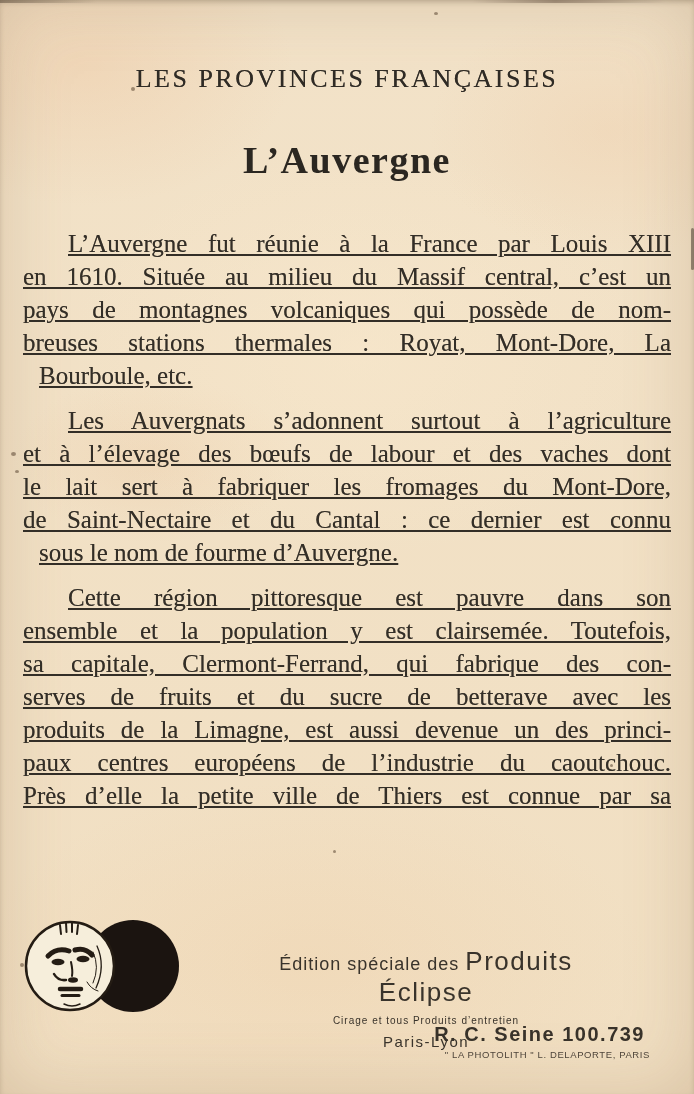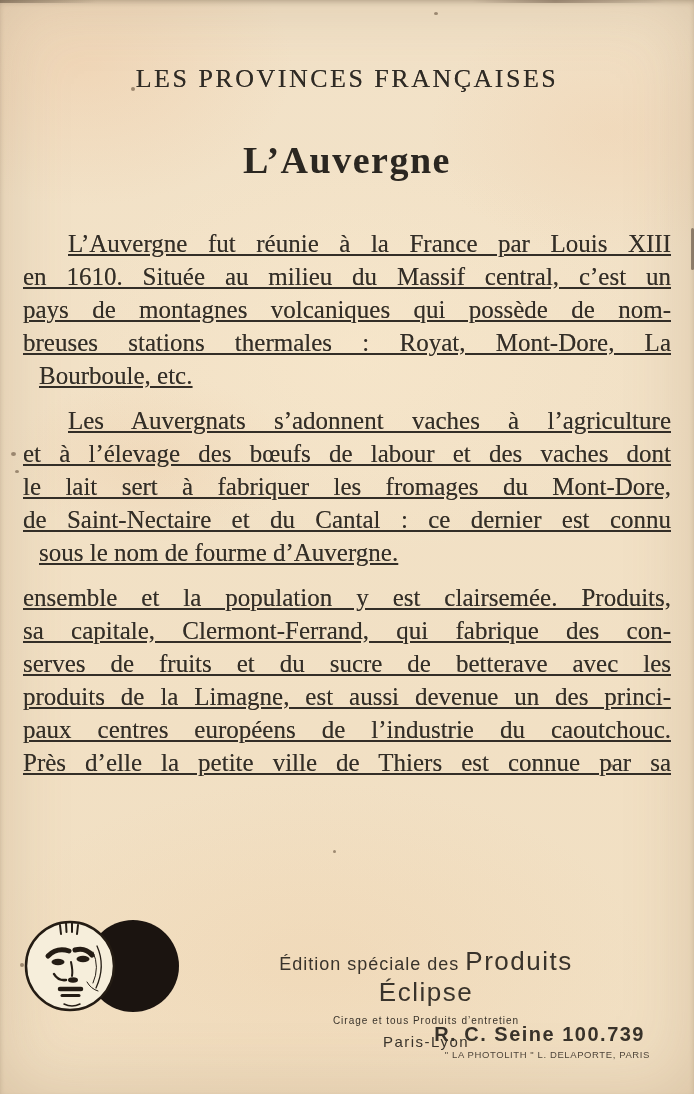--- a/index.html
+++ b/index.html
@@ -100,7 +100,7 @@
         <div class="line last">Bourboule, etc.</div>
       </div>
       <div class="para">
-        <div class="line first">Les Auvergnats s’adonnent vaches à l’agriculture</div>
+        <div class="line first">Les Auvergnats s’adonnent surtout à l’agriculture</div>
         <div class="line">et à l’élevage des bœufs de labour et des vaches dont</div>
         <div class="line">le lait sert à fabriquer les fromages du Mont-Dore,</div>
         <div class="line">de Saint-Nectaire et du Cantal : ce dernier est connu</div>

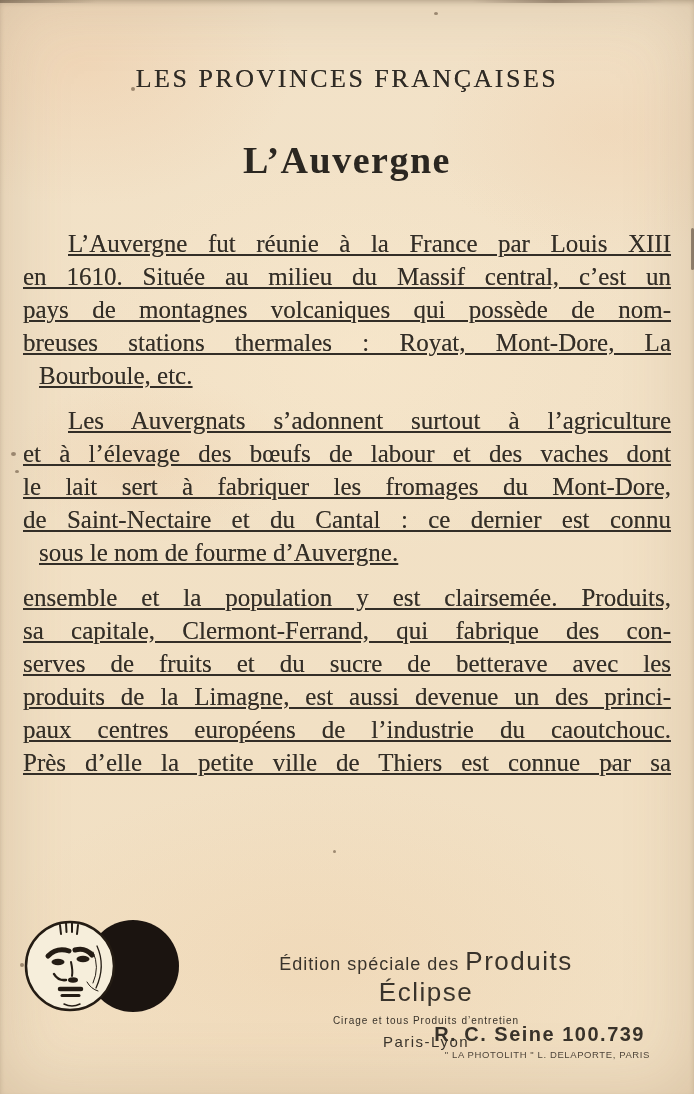--- a/index.html
+++ b/index.html
@@ -107,6 +107,7 @@
         <div class="line last">sous le nom de fourme d’Auvergne.</div>
       </div>
       <div class="para">
+        <div class="line first">Cette région pittoresque est pauvre dans son</div>
         <div class="line">ensemble et la population y est clairsemée. Produits,</div>
         <div class="line">sa capitale, Clermont-Ferrand, qui fabrique des con-</div>
         <div class="line">serves de fruits et du sucre de betterave avec les</div>

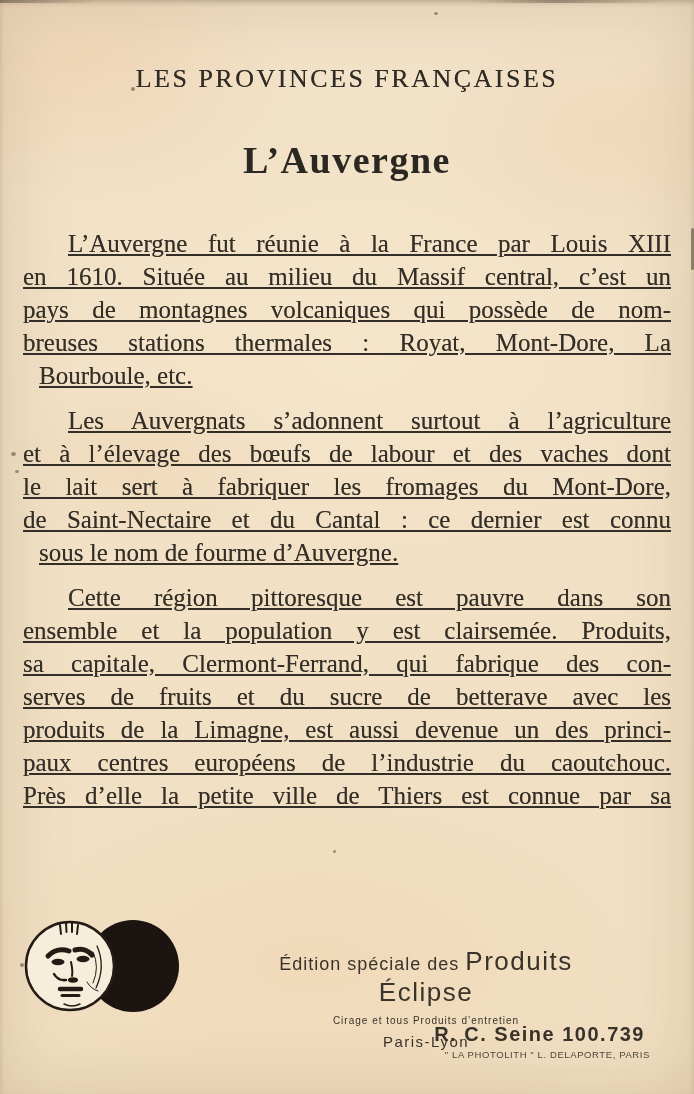--- a/index.html
+++ b/index.html
@@ -108,7 +108,7 @@
       </div>
       <div class="para">
         <div class="line first">Cette région pittoresque est pauvre dans son</div>
-        <div class="line">ensemble et la population y est clairsemée. Produits,</div>
+        <div class="line">ensemble et la population y est clairsemée. Toutefois,</div>
         <div class="line">sa capitale, Clermont-Ferrand, qui fabrique des con-</div>
         <div class="line">serves de fruits et du sucre de betterave avec les</div>
         <div class="line">produits de la Limagne, est aussi devenue un des princi-</div>

